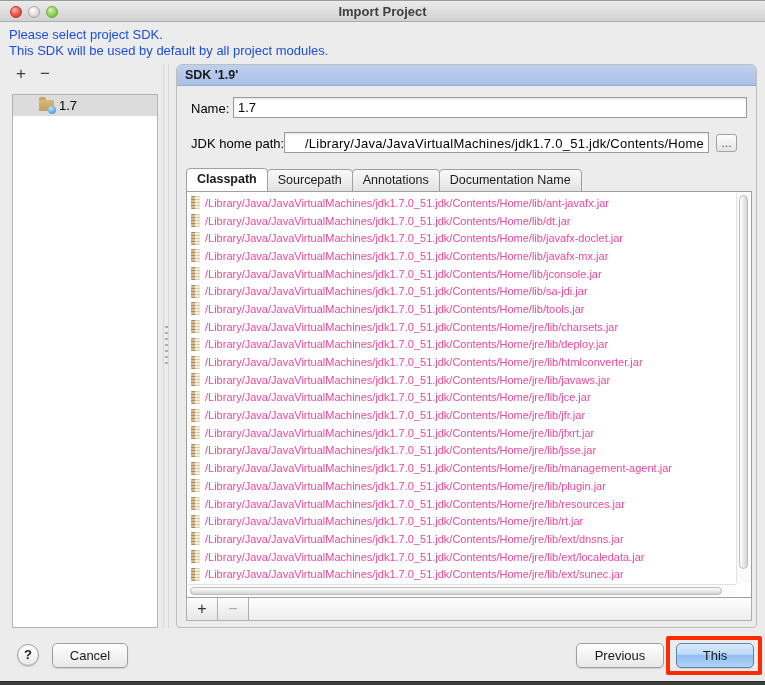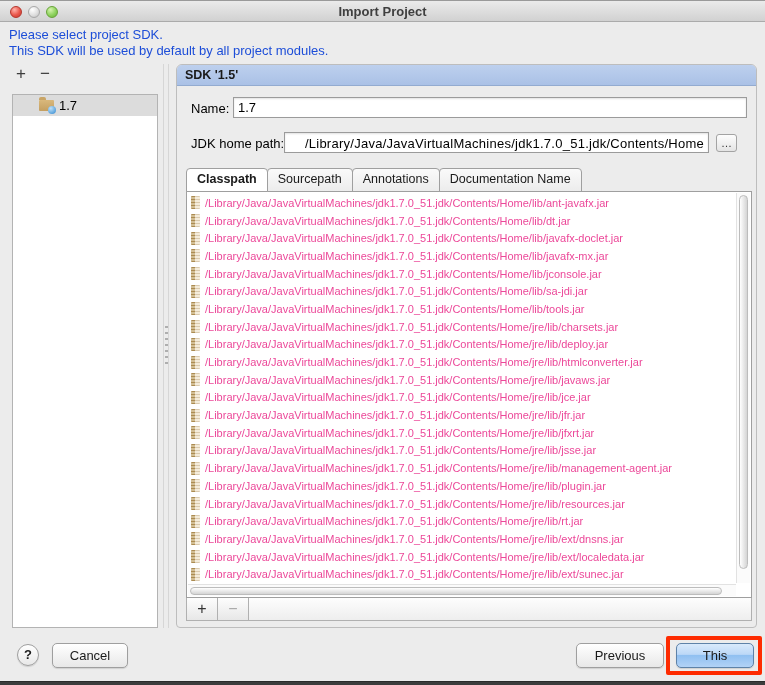--- a/index.html
+++ b/index.html
@@ -176,7 +176,7 @@
   <div class="splitter"></div>
 
   <div class="panel">
-    <div class="panel-header">SDK '1.5'</div>
+    <div class="panel-header">SDK '1.9'</div>
 
     <div class="field-label name-label">Name:</div>
     <input class="text-field name-field" value="1.7" style="">

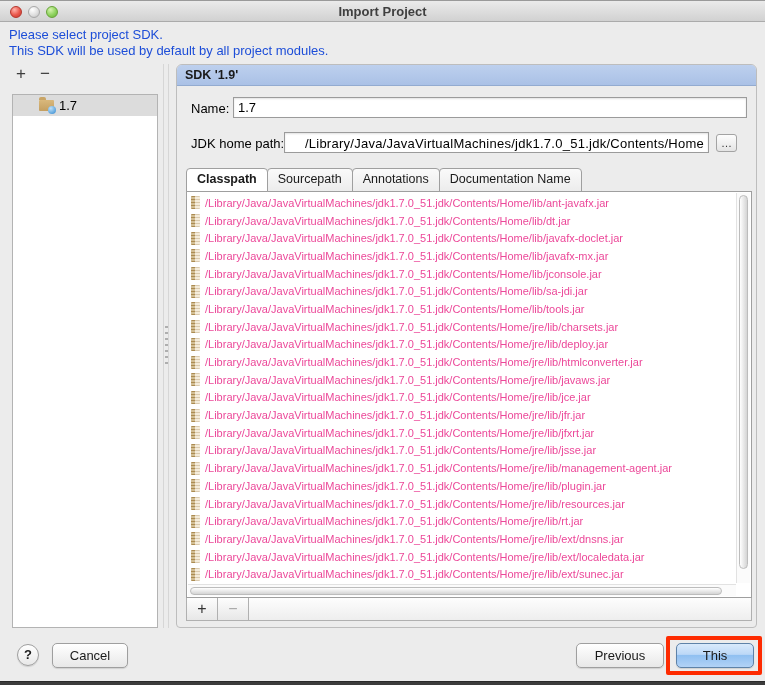--- a/index.html
+++ b/index.html
@@ -89,7 +89,7 @@
   }
 
   
-  .tabs { position:absolute; left:9px; top:103px; height:24px; display:flex; }
+  .tabs { position:absolute; left:9px; top:103px; height:24px; display:flex;align-items:flex-end; }
   .tab {
     height:40px; padding:0 10px; line-height:21px; font-size:12.5px; color:#1a1a1a;
     border:1px solid #9f9f9f; border-radius:4px 4px 0 0; margin-right:-1px;

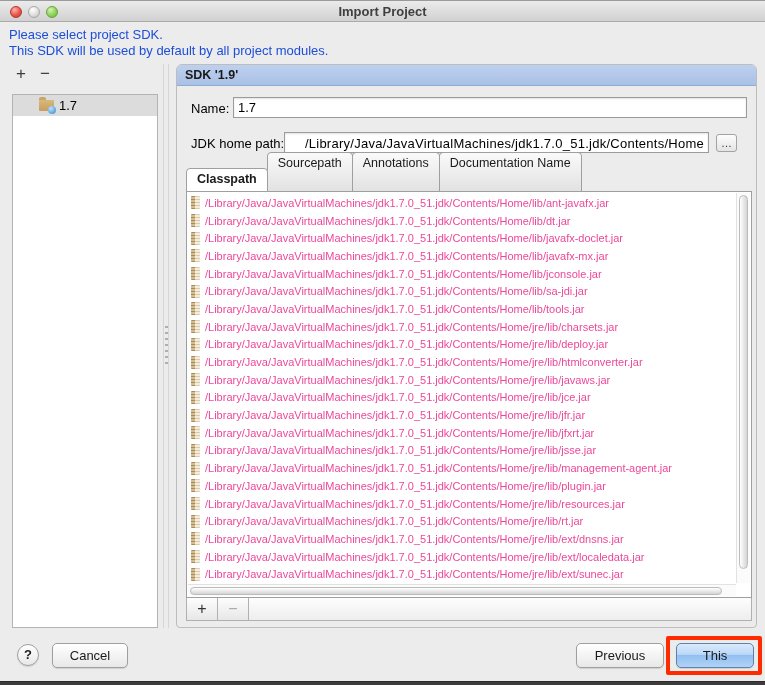--- a/index.html
+++ b/index.html
@@ -91,7 +91,7 @@
   
   .tabs { position:absolute; left:9px; top:103px; height:24px; display:flex;align-items:flex-end; }
   .tab {
-    height:40px; padding:0 10px; line-height:21px; font-size:12.5px; color:#1a1a1a;
+    height:23px; padding:0 10px; line-height:21px; font-size:12.5px; color:#1a1a1a;
     border:1px solid #9f9f9f; border-radius:4px 4px 0 0; margin-right:-1px;
     background:linear-gradient(#fafafa,#e2e2e2);
   }

